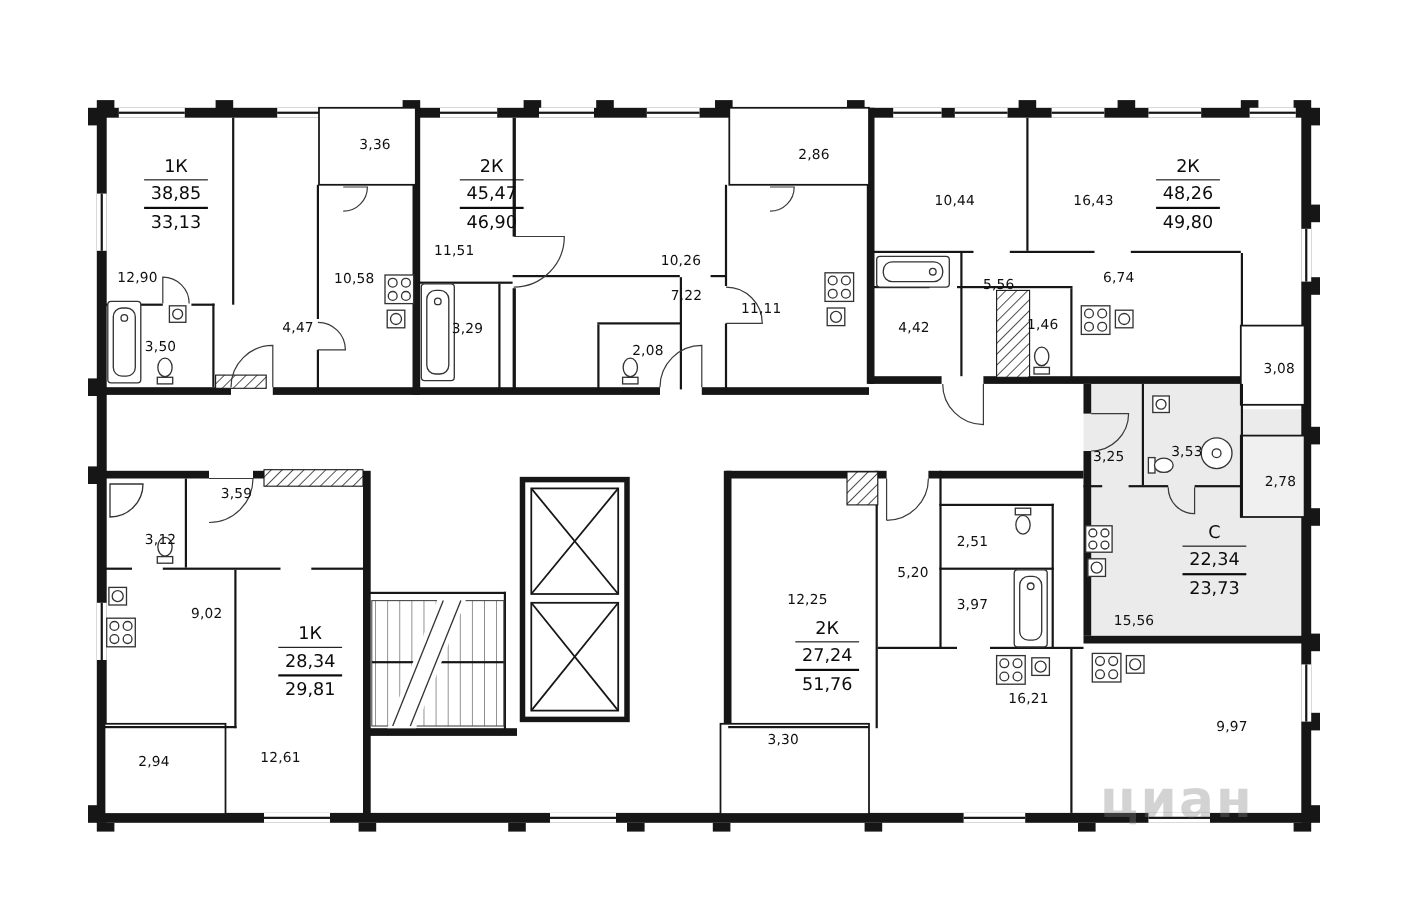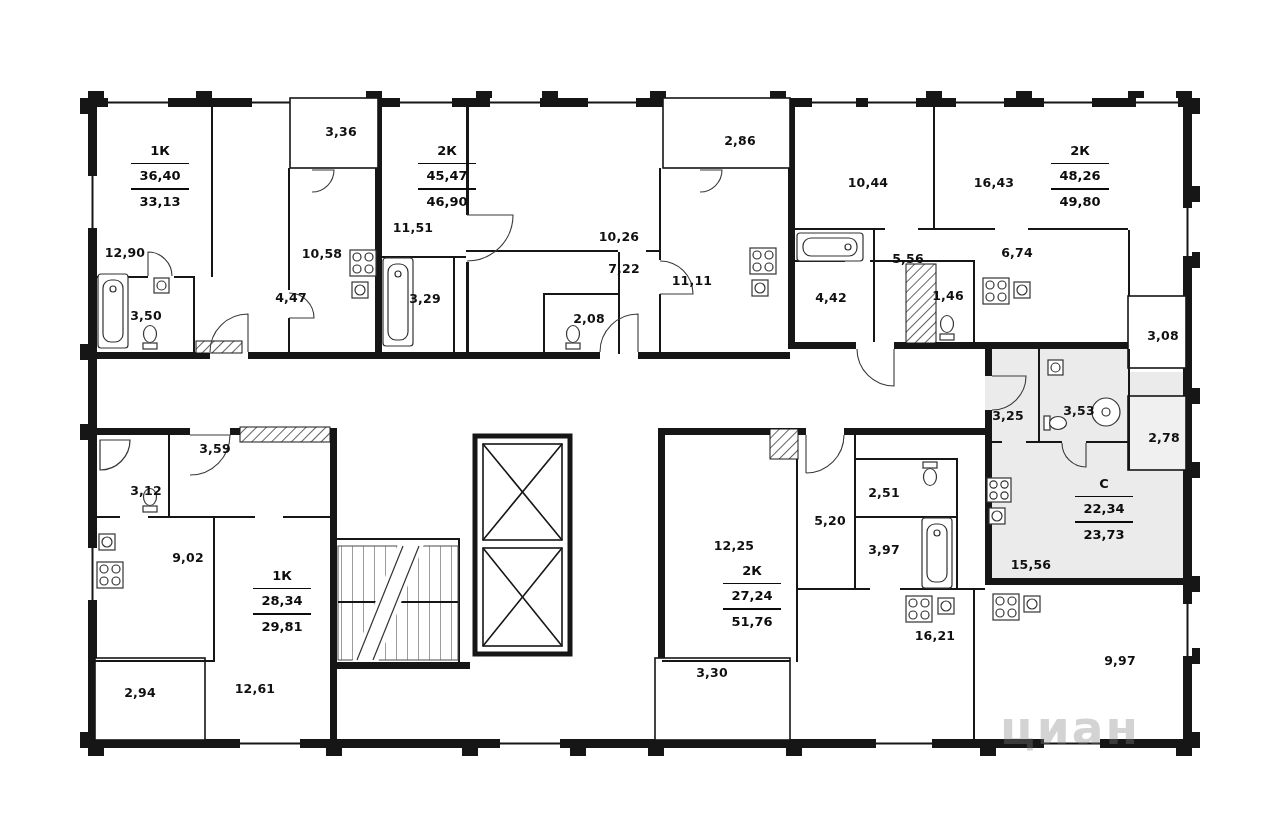--- a/index.html
+++ b/index.html
@@ -7,7 +7,7 @@
   body { font-family: "DejaVu Sans", "Liberation Sans", sans-serif; position: relative; }
   .plan-root { position: absolute; left: 0; top: 0; width: 1280px; height: 826px; }
   .plan-root svg { position: absolute; left: 0; top: 0; }
-  .labels { position: absolute; left: 0; top: 0; width: 1132px; height: 826px; pointer-events: none; font-weight: bold; }
+  .labels { position: absolute; left: 0; top: 0; width: 1132px; height: 826px; pointer-events: none; }
   .room-label {
     position: absolute; transform: translate(-50%, -50%);
     font-size: 12.5px; color: #101010; white-space: nowrap; letter-spacing: 0.2px;

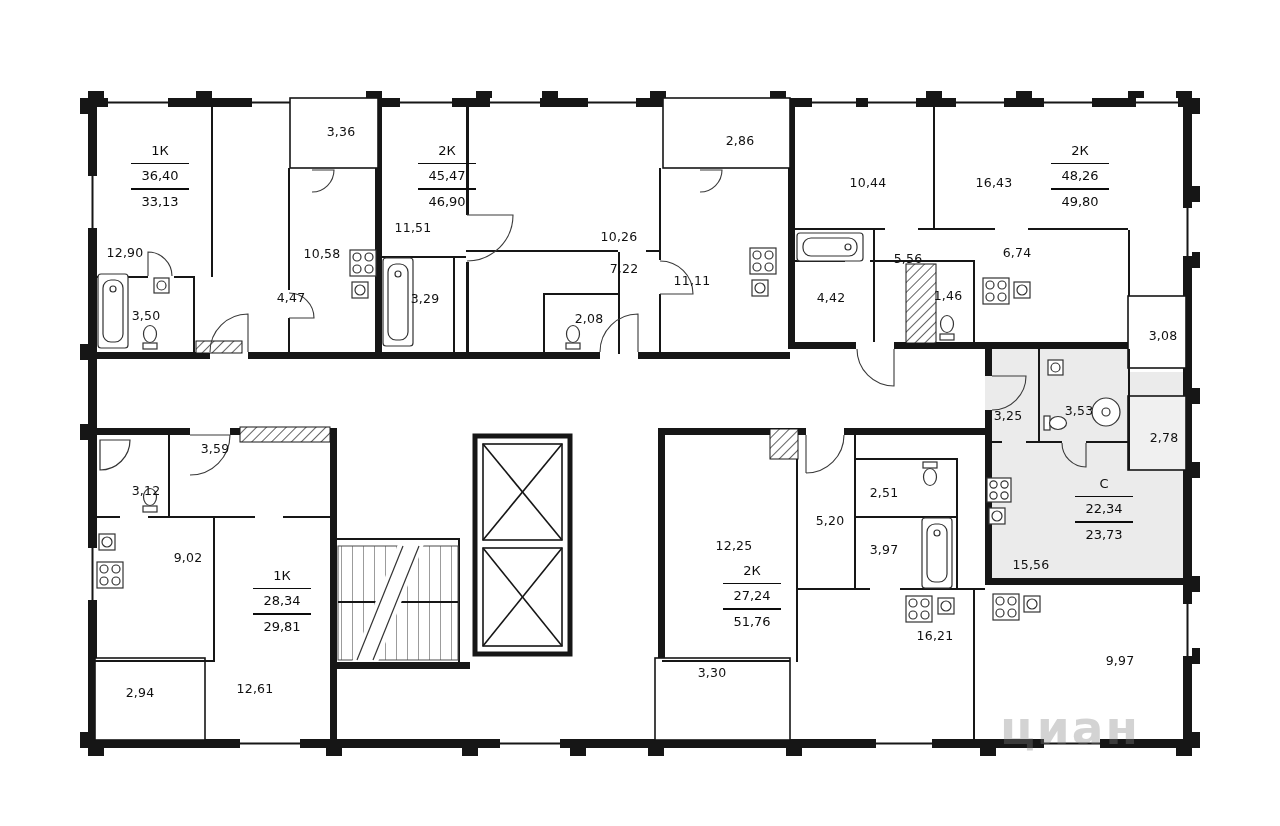--- a/index.html
+++ b/index.html
@@ -16,7 +16,7 @@
     position: absolute; transform: translateX(-50%);
     text-align: center; color: #0c0c0c;
   }
-  .apt-label .row { font-size: 13px; line-height: 22px; white-space: nowrap; }
+  .apt-label .row { font-size: 16px; line-height: 22px; white-space: nowrap; }
   .apt-label .sep { width: 58px; height: 1.4px; background: #0c0c0c; margin: 1px auto; }
   .watermark {
     position: absolute; left: 1000px; top: 656px;

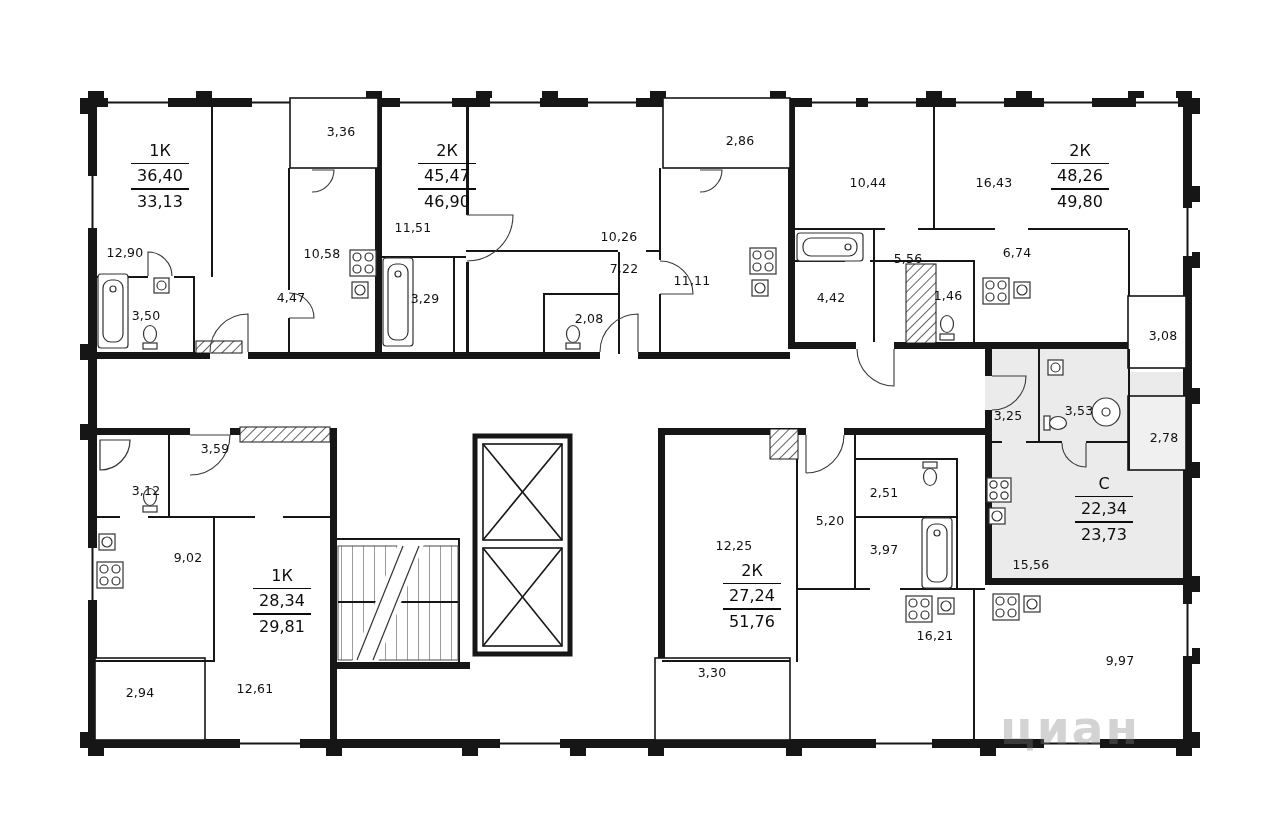--- a/index.html
+++ b/index.html
@@ -435,7 +435,7 @@
       <div class="apt-label" style="left: 160px; top: 140px;">
         <div class="row">1К</div>
         <div class="sep"></div>
-        <div class="row">36,40</div>
+        <div class="row">38,85</div>
         <div class="sep"></div>
         <div class="row">33,13</div>
       </div>

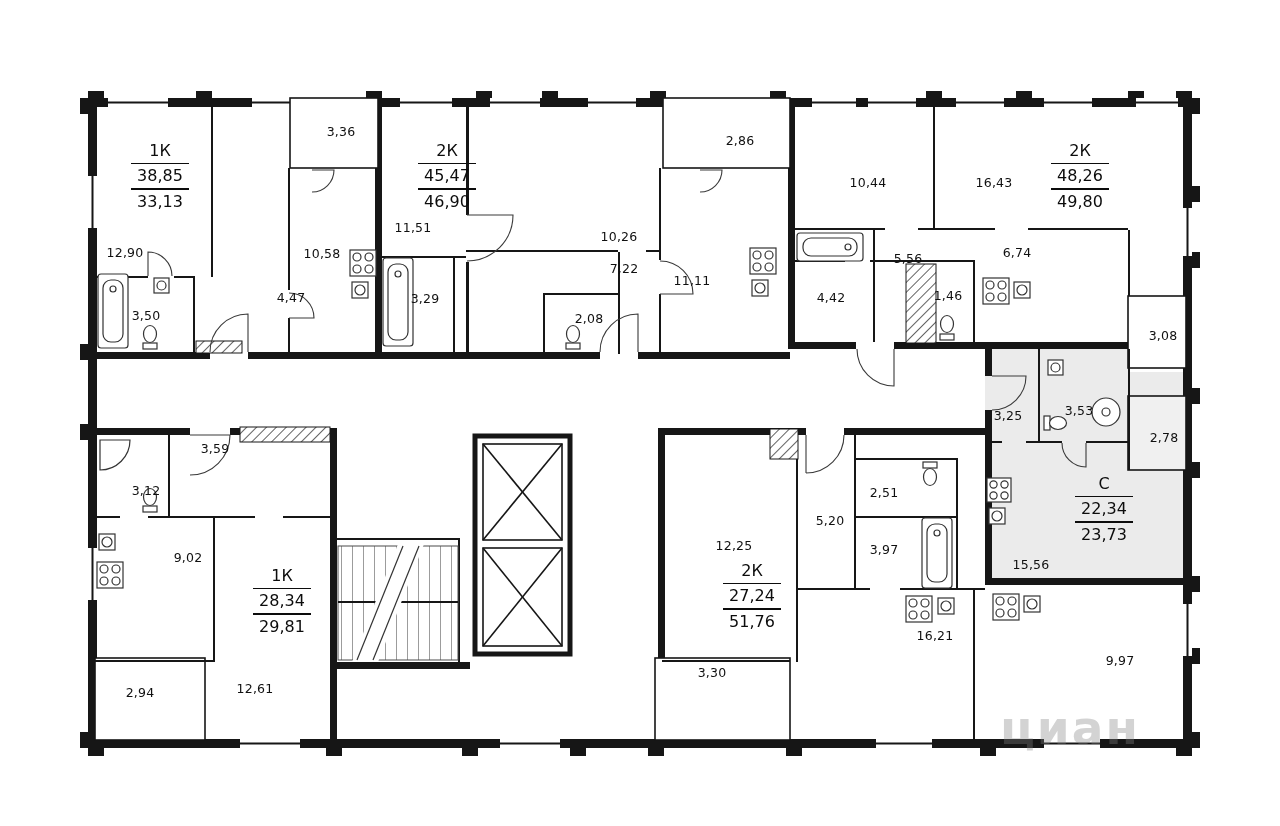--- a/index.html
+++ b/index.html
@@ -401,7 +401,7 @@
       <div class="room-label" style="left: 125px; top: 252px;">12,90</div>
       <div class="room-label" style="left: 322px; top: 253px;">10,58</div>
       <div class="room-label" style="left: 413px; top: 227px;">11,51</div>
-      <div class="room-label" style="left: 271px; top: 297px; margin-left: 20px;">4,47</div>
+      <div class="room-label" style="left: 271px; top: 297px;">4,47</div>
       <div class="room-label" style="left: 146px; top: 315px;">3,50</div>
       <div class="room-label" style="left: 425px; top: 298px;">3,29</div>
       <div class="room-label" style="left: 619px; top: 236px;">10,26</div>

